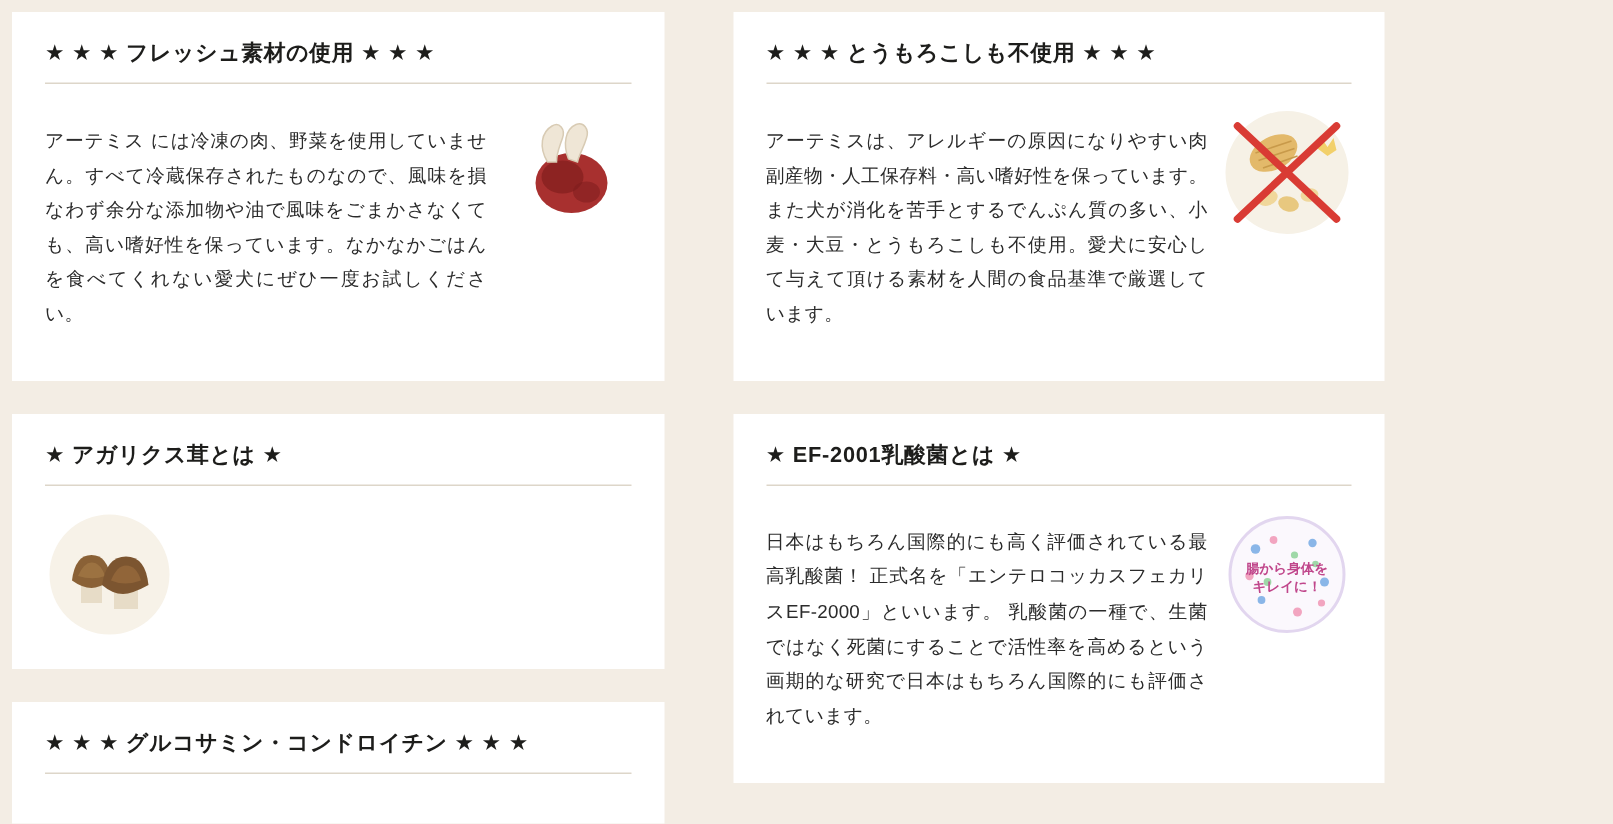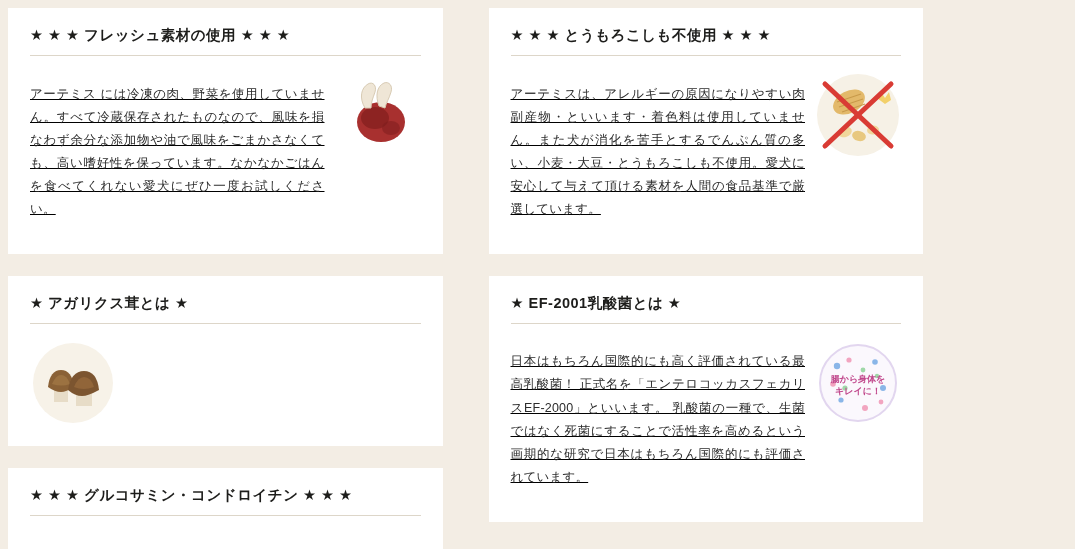--- a/index.html
+++ b/index.html
@@ -52,7 +52,6 @@
     display: flex;
     gap: 10px;
     align-items: flex-start;
-    text-decoration: underline;
   }
   .card-text {
     font-size: 12.5px;

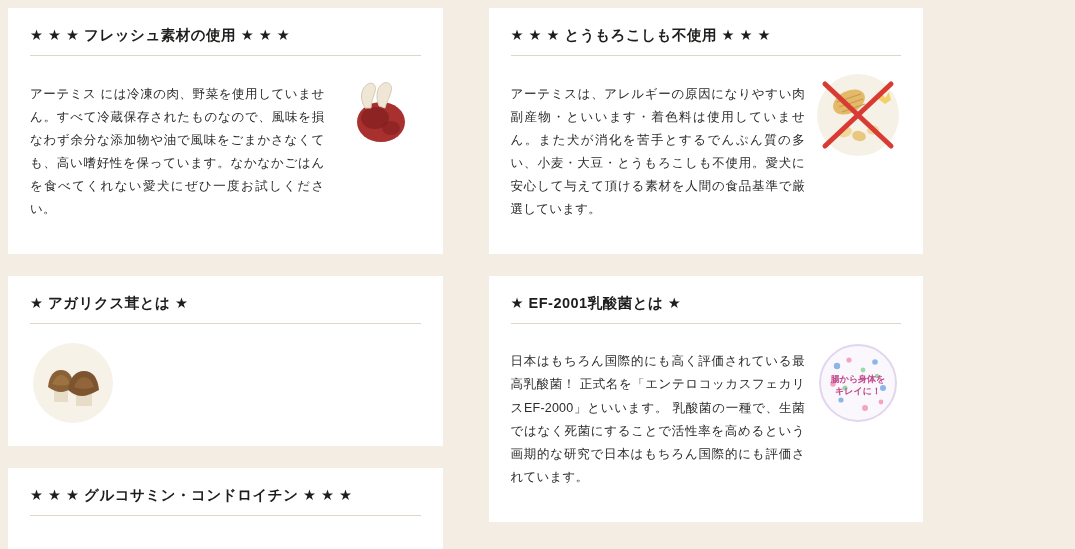--- a/index.html
+++ b/index.html
@@ -131,7 +131,7 @@
       <div class="card card-ingr">
         <h3 class="card-title">★ ★ ★ とうもろこしも不使用 ★ ★ ★</h3>
         <div class="card-body">
-          <p class="card-text">アーテミスは、アレルギーの原因になりやすい肉副産物・といいます・着色料は使用していません。また犬が消化を苦手とするでんぷん質の多い、小麦・大豆・とうもろこしも不使用。愛犬に安心して与えて頂ける素材を人間の食品基準で厳選しています。</p>
+          <p class="card-text">アーテミスは、アレルギーの原因になりやすい肉副産物・人工保存料・高い嗜好性を保っています。また犬が消化を苦手とするでんぷん質の多い、小麦・大豆・とうもろこしも不使用。愛犬に安心して与えて頂ける素材を人間の食品基準で厳選しています。</p>
           <div class="card-figure">
             <svg class="fig-svg" viewBox="0 0 86 86" xmlns="http://www.w3.org/2000/svg" aria-hidden="true">
               <circle cx="43" cy="43" r="41" fill="#f6f1e6"></circle>

